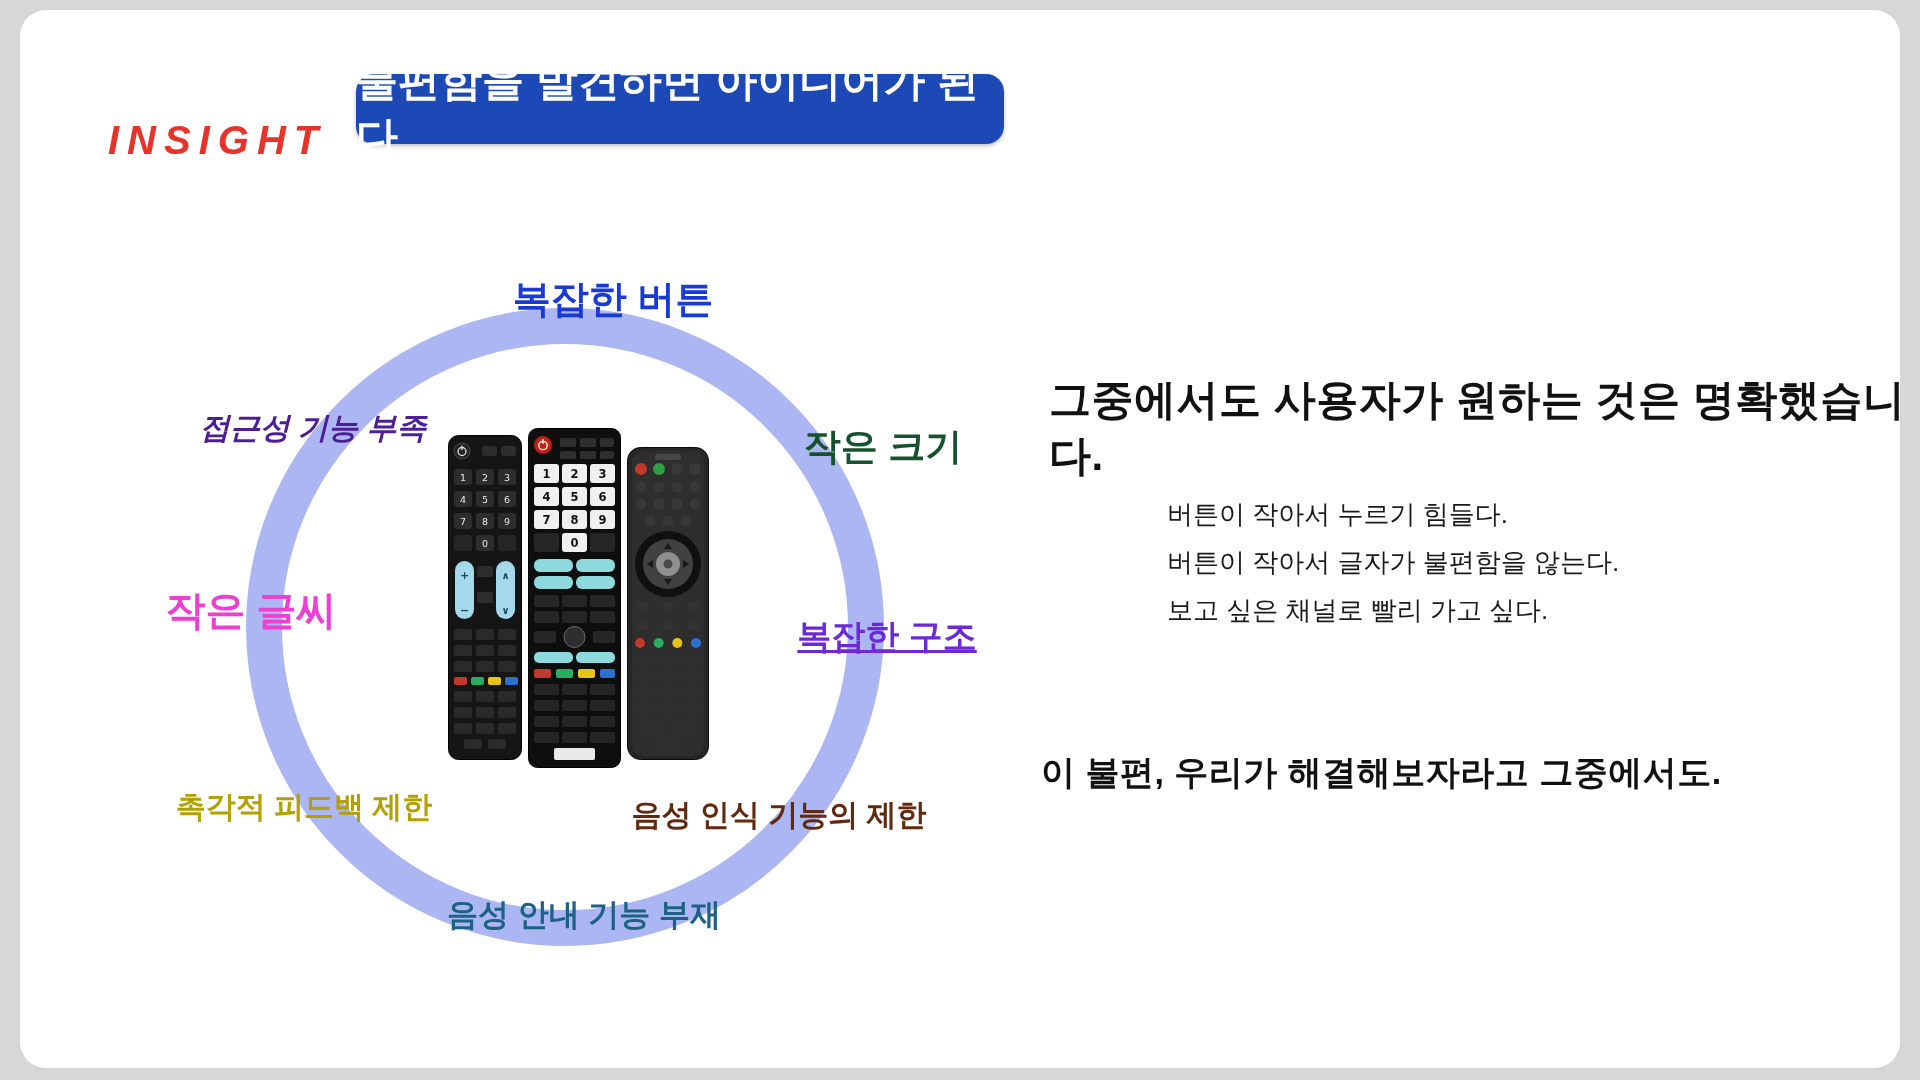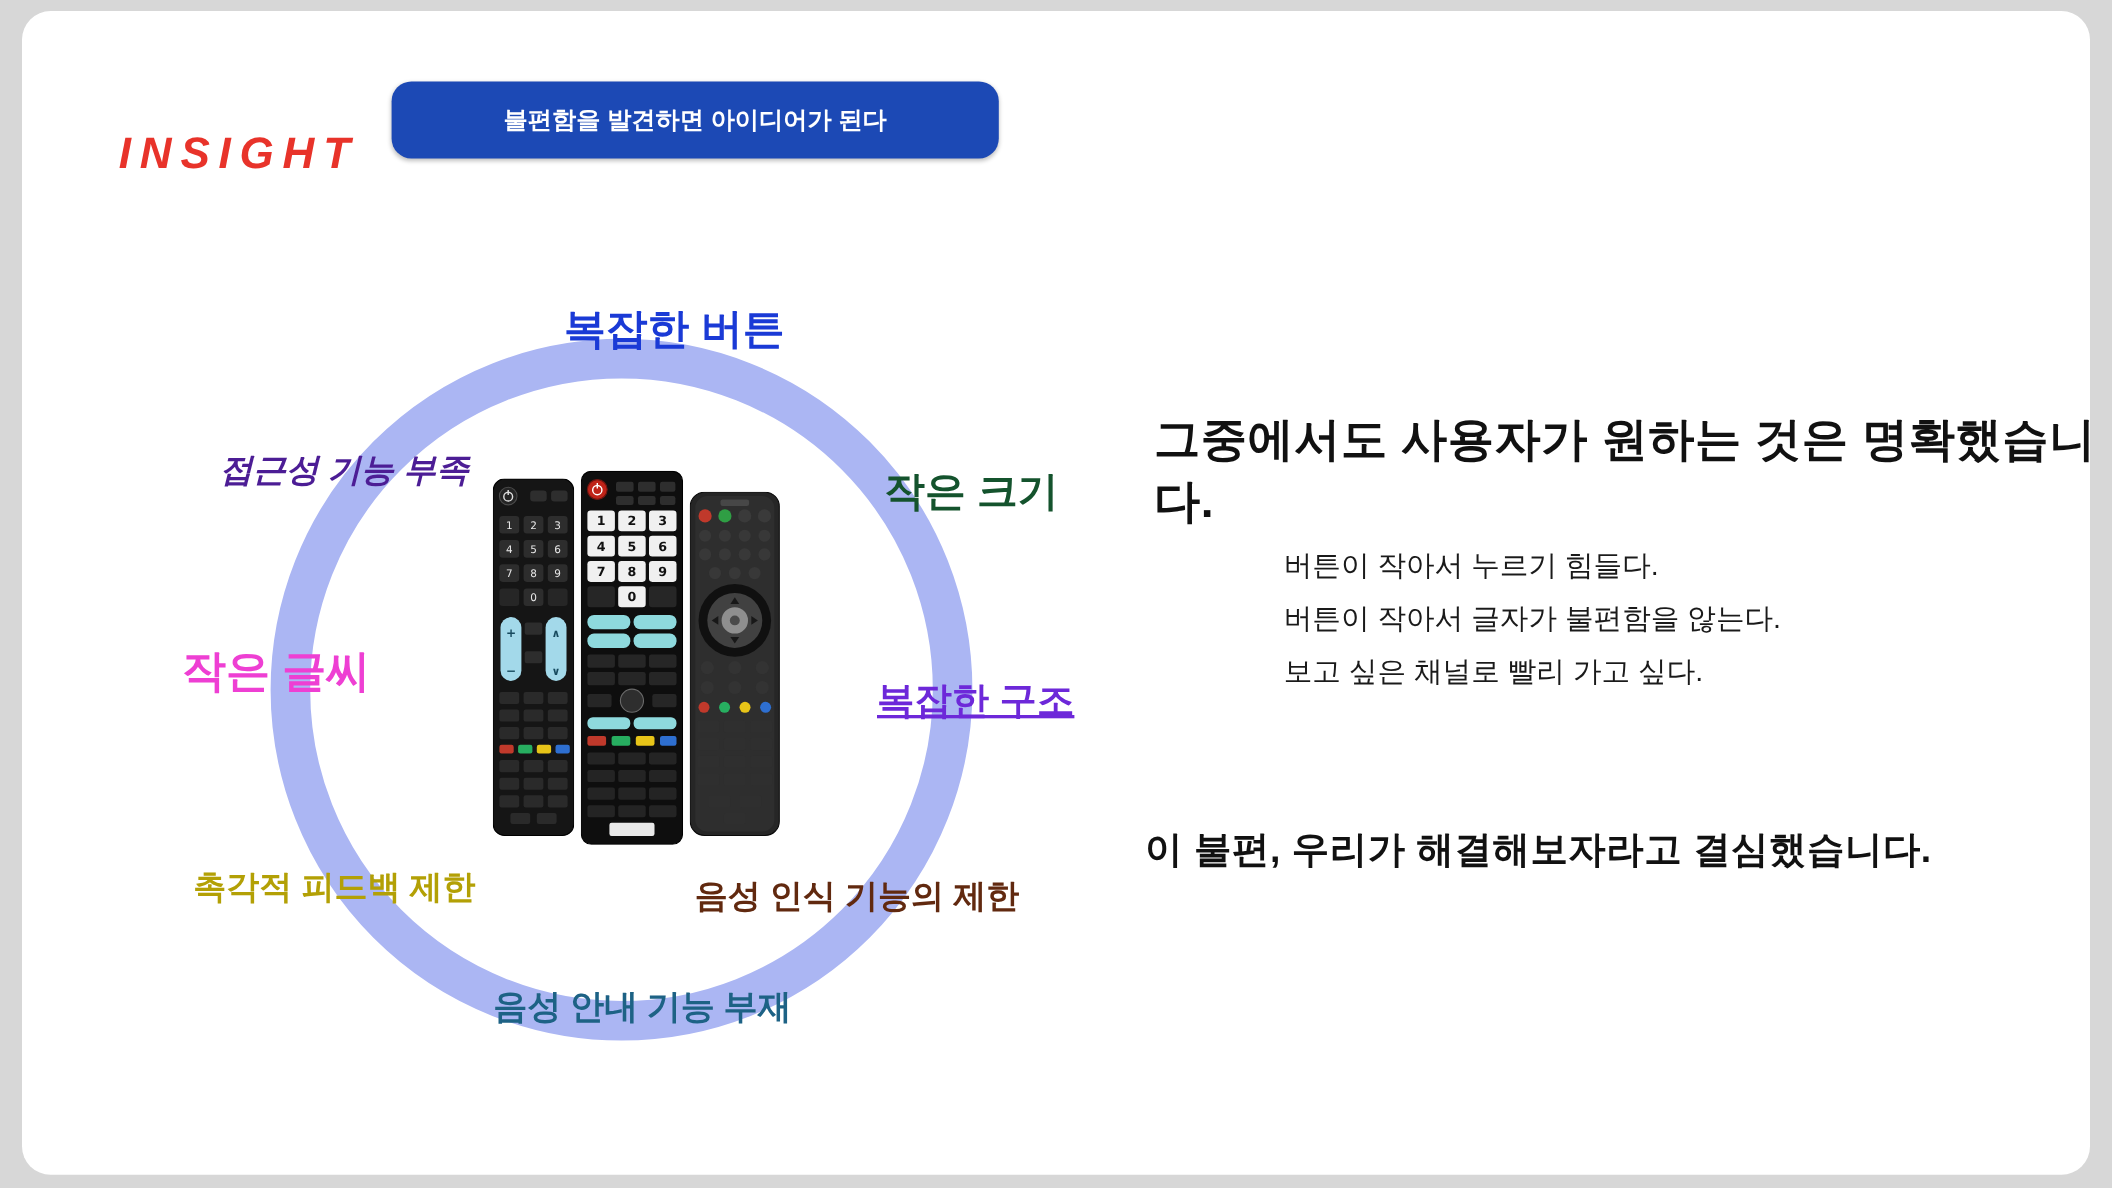--- a/index.html
+++ b/index.html
@@ -23,10 +23,10 @@
   }
   .pill {
     position:absolute; left:336px; top:64px;
-    width:552px; height:70px;
+    width:648px; height:70px;
     border-radius:18px;
     display:flex; align-items:center; justify-content:center;
-    font-size:22px; font-weight:bold;
+    font-size:42px; font-weight:bold;
     box-shadow:0 2px 4px rgba(0,0,0,0.25);
   }
   .ring {

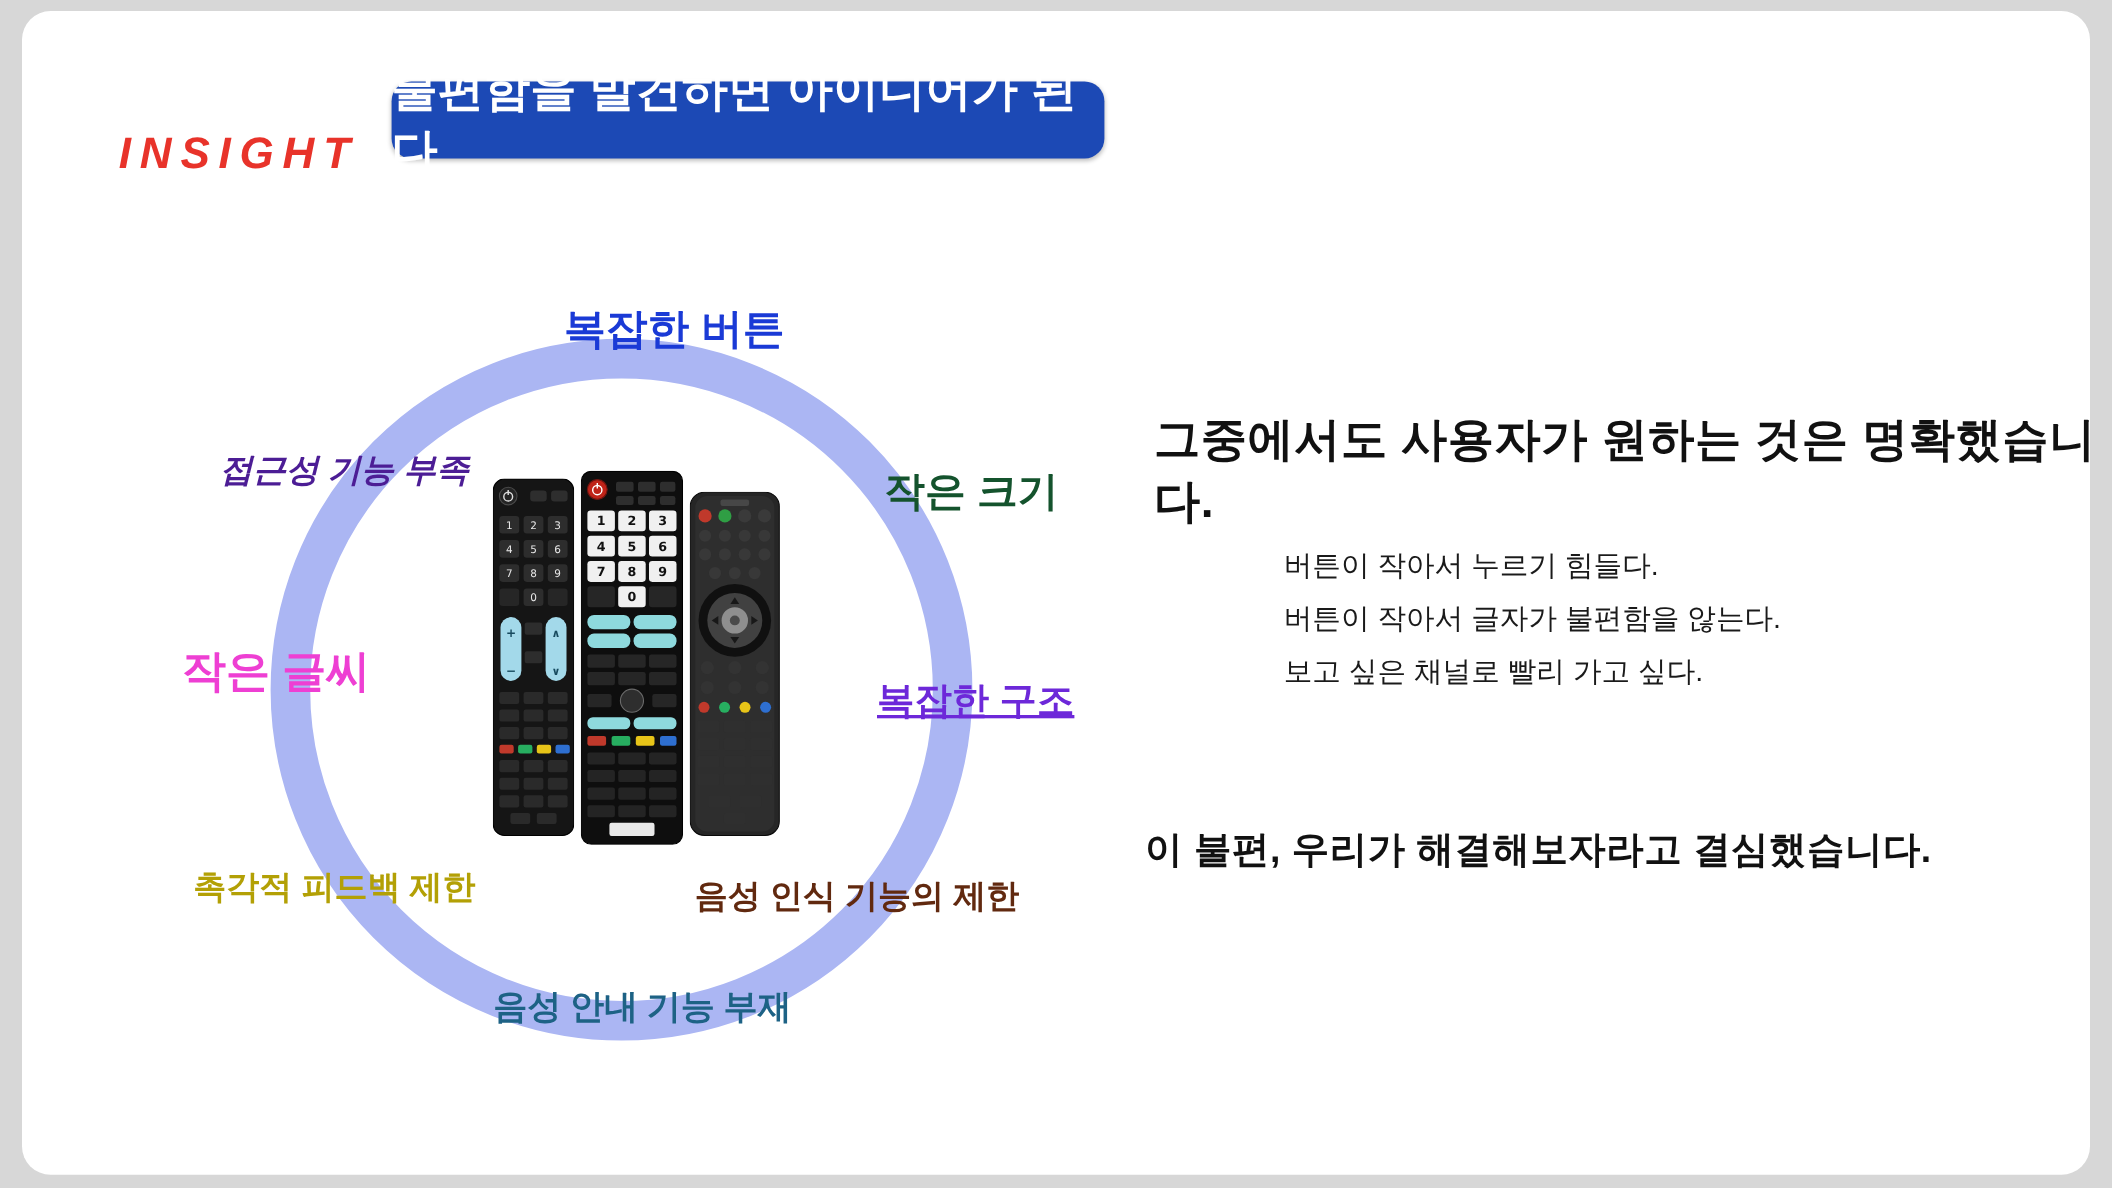--- a/index.html
+++ b/index.html
@@ -325,7 +325,7 @@
     <div>보고 싶은 채널로 빨리 가고 싶다.</div>
   </div>
 
-  <div class="conclusion">이 불편, 우리가 해결해보자라고 결심했습니다.</div>
+  <div class="conclusion">이 불편, 우리가 해결해보자라고 그중에서도.</div>
 
 </div>
 

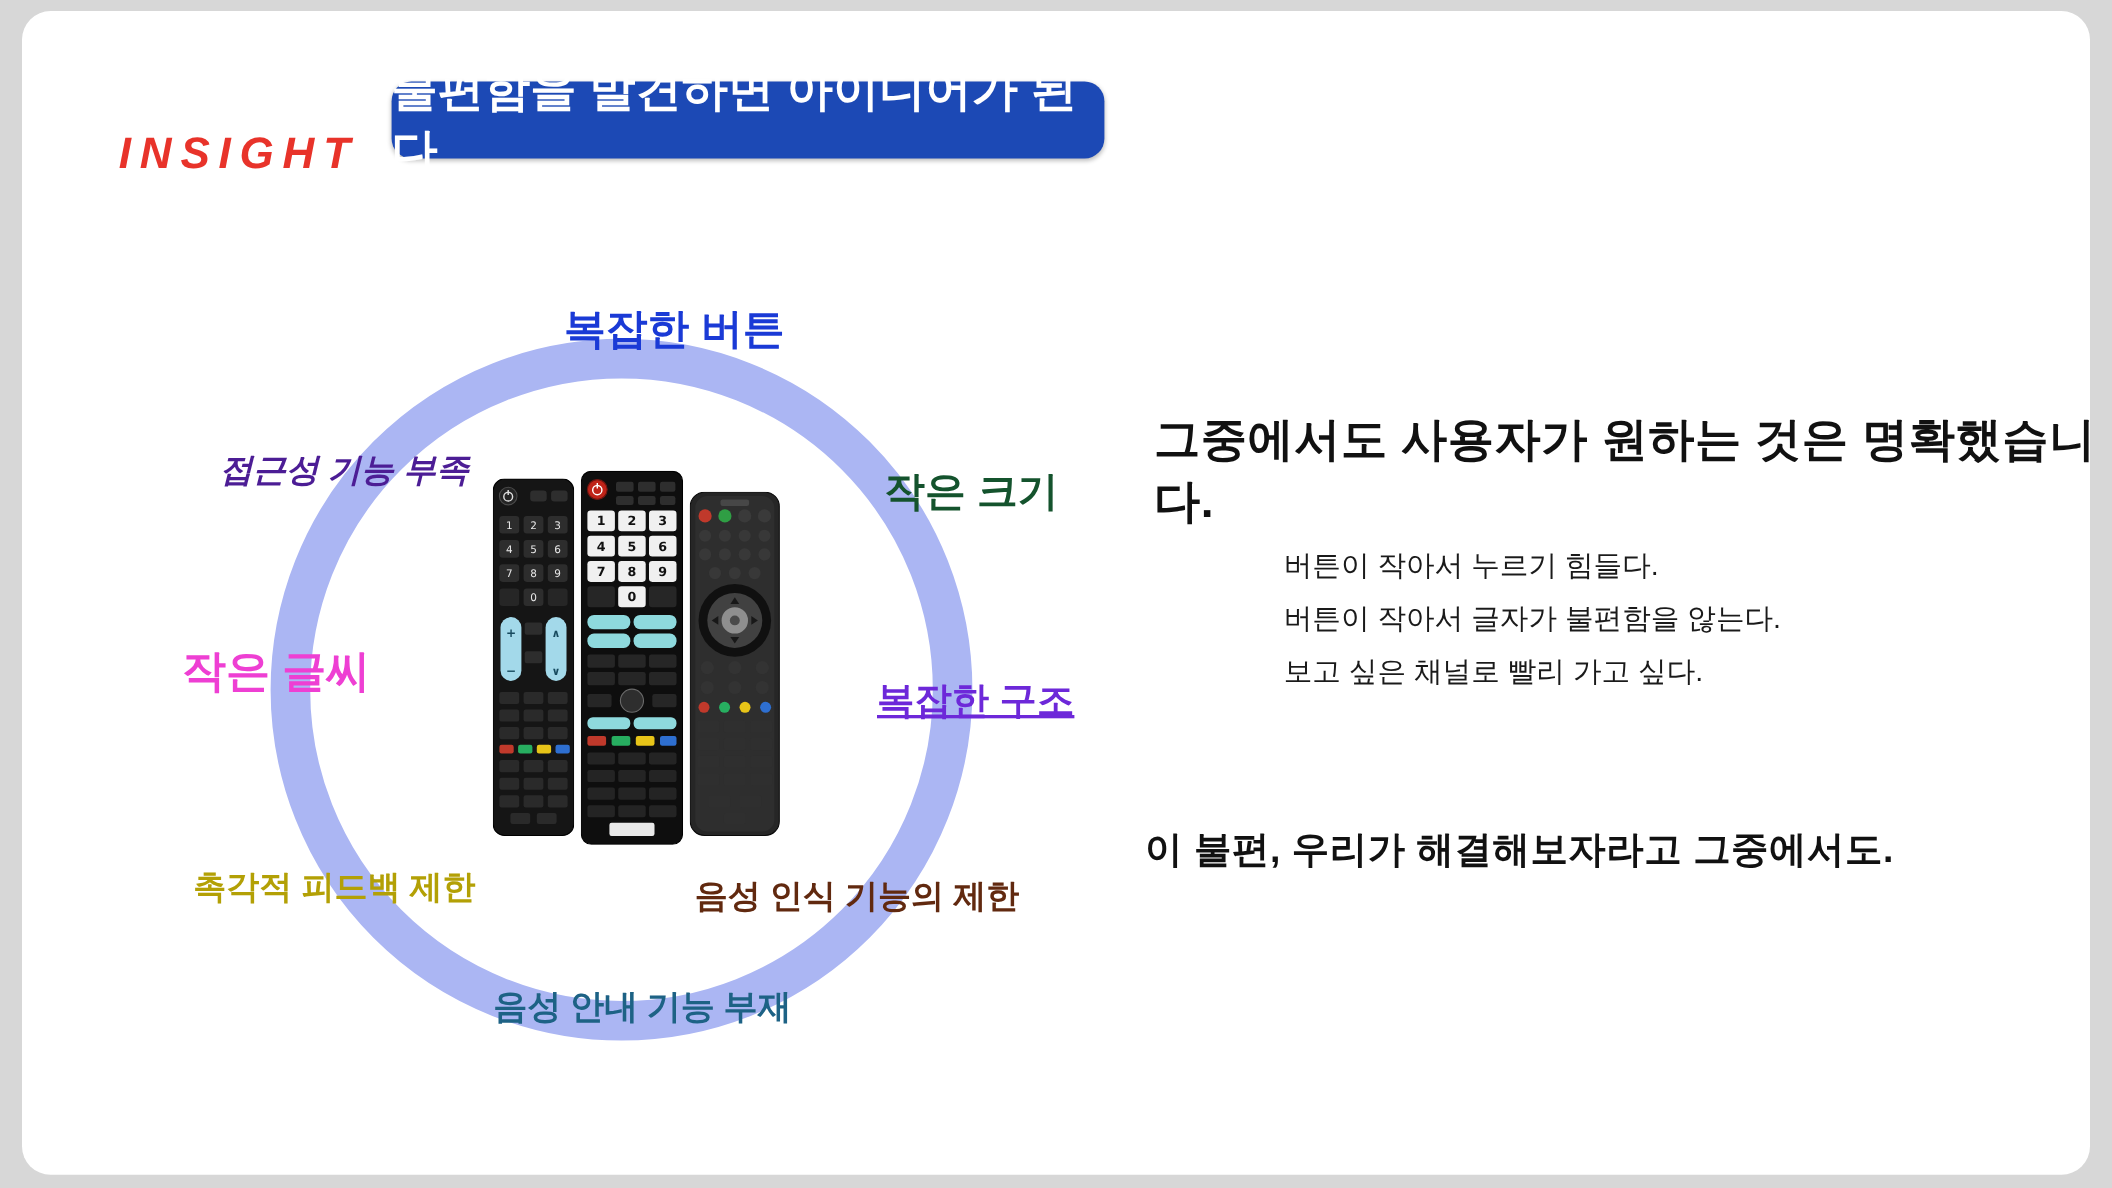--- a/index.html
+++ b/index.html
@@ -89,7 +89,7 @@
   <div class="dlabel l-right" style="color: #6d28d9; text-decoration: underline;">복잡한 구조</div>
   <div class="dlabel l-ll" style="color: rgb(179, 160, 5);">촉각적 피드백 제한</div>
   <div class="dlabel l-lr" style="color: rgb(97, 41, 15);">음성 인식 기능의 제한</div>
-  <div class="dlabel l-bottom" style="color: rgb(29, 98, 133); font-family: Liberation Serif, serif;">음성 안내 기능 부재</div>
+  <div class="dlabel l-bottom" style="color: rgb(29, 98, 133);">음성 안내 기능 부재</div>
 
   <div class="remote remote-left">
     <svg viewBox="0 0 74 325">

